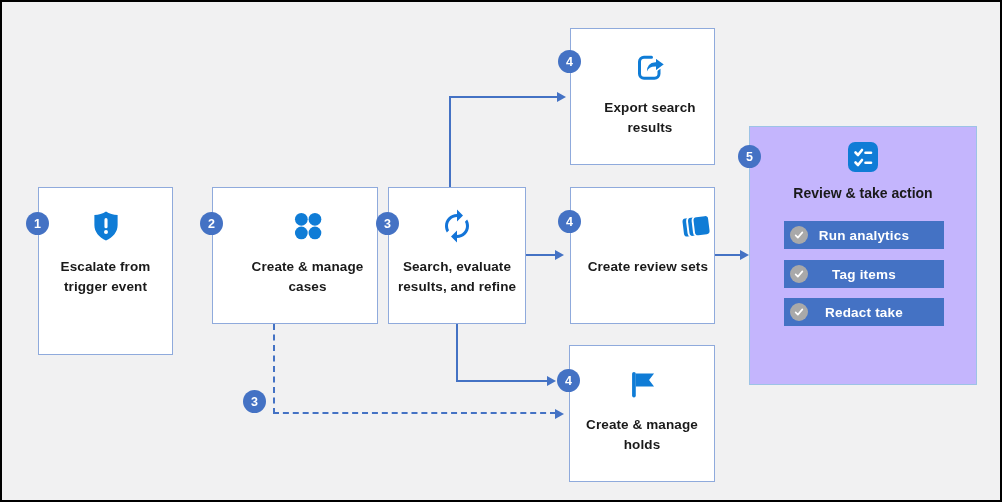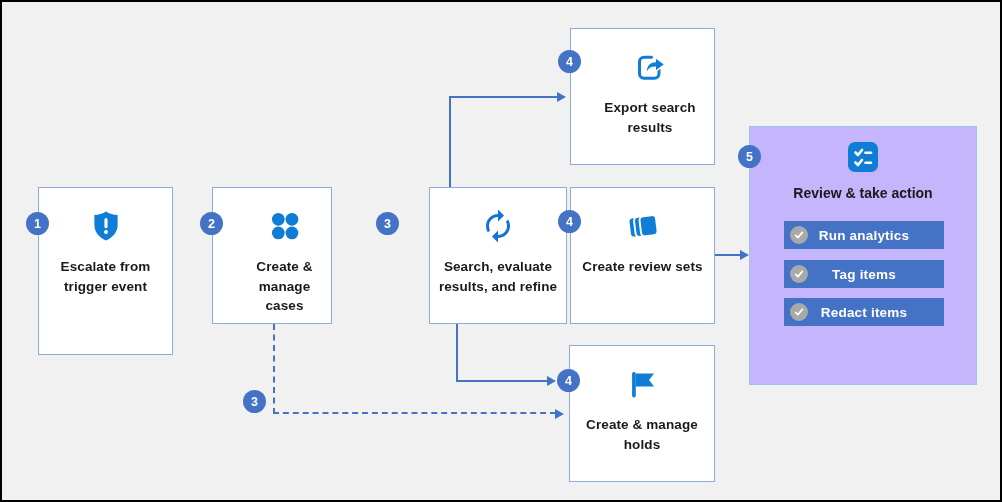--- a/index.html
+++ b/index.html
@@ -82,7 +82,7 @@
     <div class="label">Escalate from trigger event</div>
   </div>
 
-  <div class="node" style="left:210px;top:185px;width:120px;height:137px;padding-left:25px;">
+  <div class="node" style="left:210px;top:185px;width:166px;height:137px;padding-left:25px;">
     <div class="icon-slot">
       <svg width="34" height="34" viewBox="0 0 24 24">
         <circle cx="7.3" cy="7.3" r="4.5" fill="#0F7CD6"></circle>

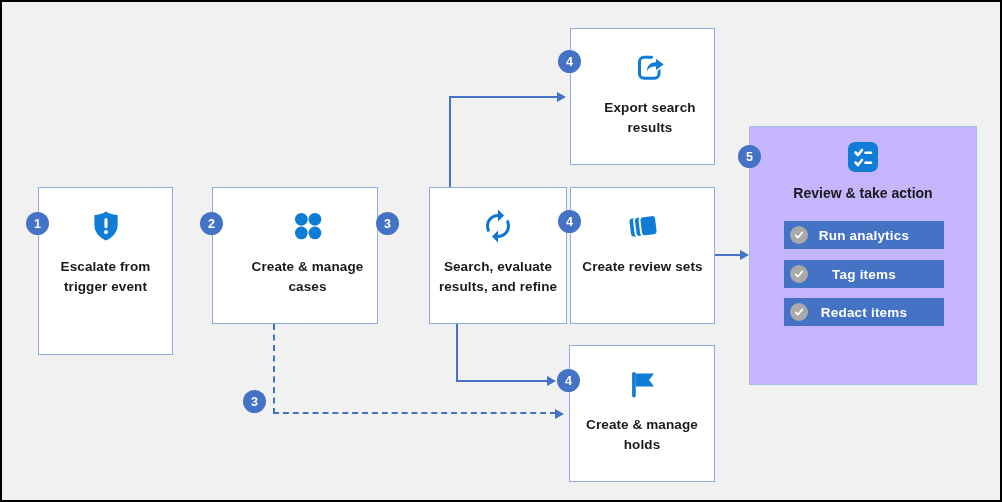--- a/index.html
+++ b/index.html
@@ -94,7 +94,7 @@
     <div class="label">Create &amp; manage cases</div>
   </div>
 
-  <div class="node" style="left:386px;top:185px;width:138px;height:137px;margin-left:41px;">
+  <div class="node" style="left:386px;top:185px;width:138px;height:137px;">
     <div class="icon-slot">
       <svg width="36" height="36" viewBox="0 0 24 24">
         <path d="M12 6v3l4-4-4-4v3c-4.42 0-8 3.58-8 8 0 1.57.46 3.03 1.24 4.26L6.7 14.8c-.45-.83-.7-1.79-.7-2.8 0-3.31 2.69-6 6-6zm6.76 1.74L17.3 9.2c.44.84.7 1.79.7 2.8 0 3.31-2.69 6-6 6v-3l-4 4 4 4v-3c4.42 0 8-3.58 8-8 0-1.57-.46-3.03-1.24-4.26z" fill="#1374D8"></path>

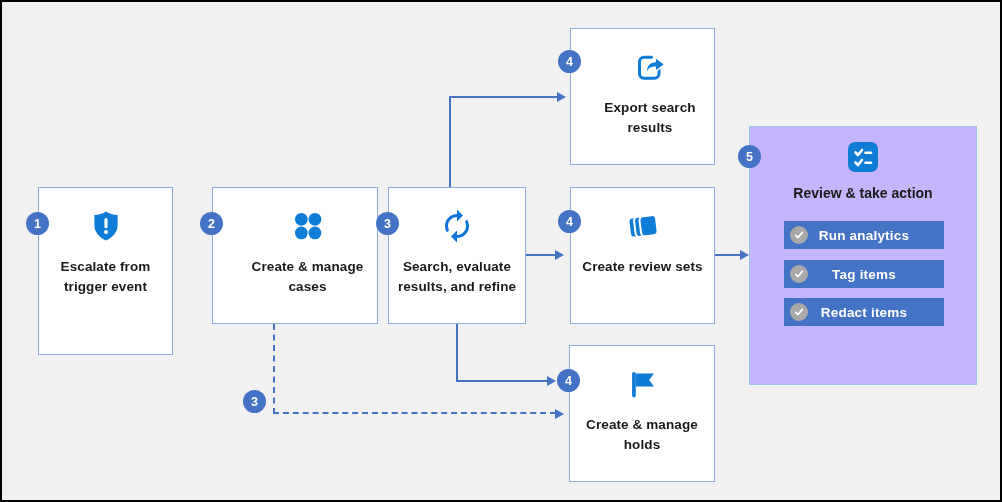--- a/index.html
+++ b/index.html
@@ -113,7 +113,7 @@
     <div class="label">Export search results</div>
   </div>
 
-  <div class="node" style="left:568px;top:185px;width:145px;height:137px;">
+  <div class="node" style="left:568px;top:185px;width:145px;height:137px;align-items:flex-end;">
     <div class="icon-slot">
       <svg width="36" height="34" viewBox="0 0 26 24">
         <g transform="rotate(-7 13 12)">

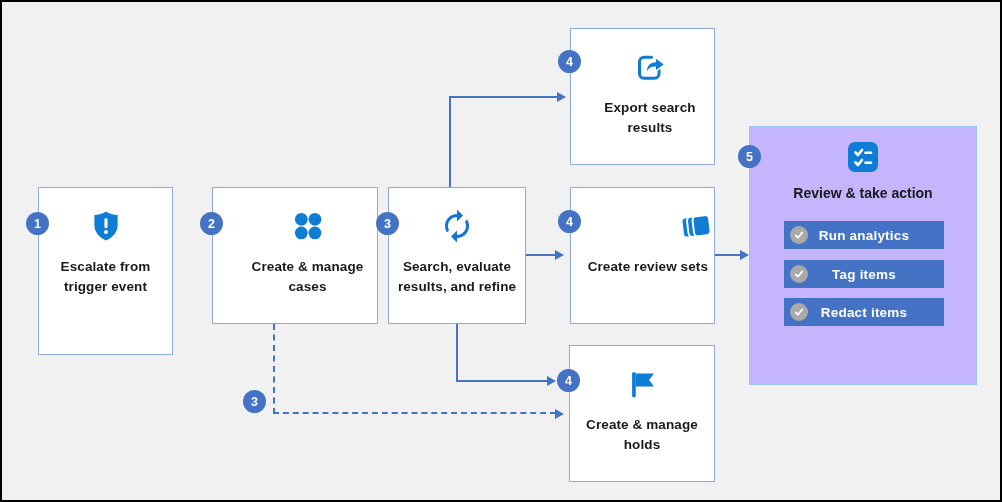--- a/index.html
+++ b/index.html
@@ -170,7 +170,7 @@
             <polyline points="3.5,8.5 6.5,11.5 12.5,4.5" fill="none" stroke="#fff" stroke-width="2.2" stroke-linecap="round" stroke-linejoin="round"></polyline>
           </svg>
       </span>
-      <span>Redact items</span>
+      <span>Redact take</span>
     </div>
   </div>
 

